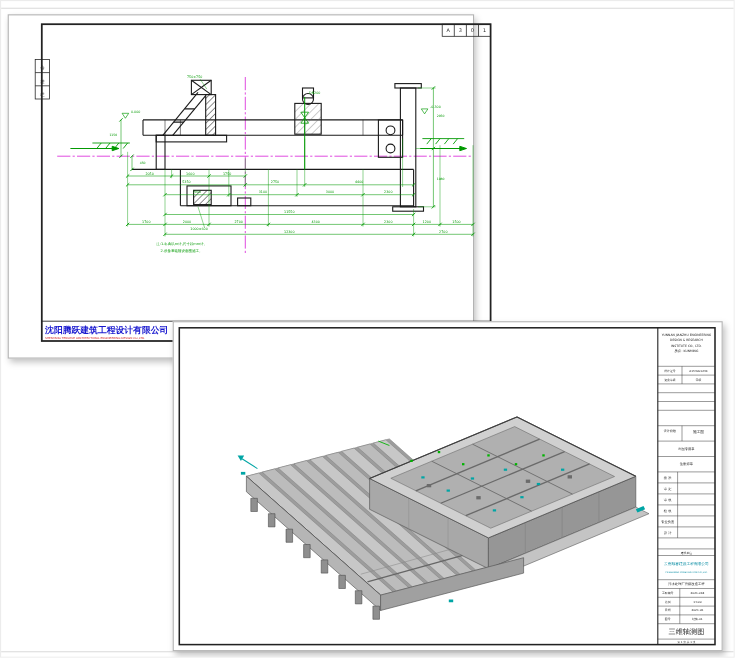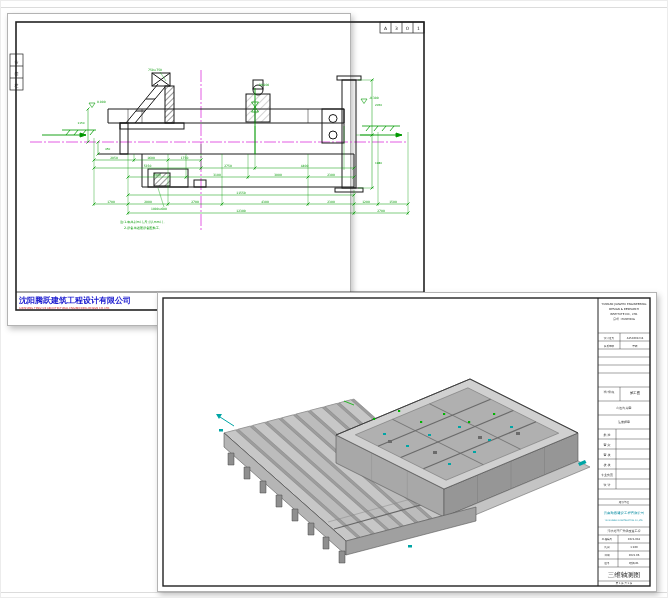--- a/index.html
+++ b/index.html
@@ -8,7 +8,7 @@
   .rule{position:absolute;left:0;right:0;height:1px;background:#dcdcdc;}
   .sheet{position:absolute;background:#ffffff;border:1px solid #b3b3b3;
          box-shadow:2px 3px 6px rgba(0,0,0,0.25);box-sizing:border-box;}
-  .sheet1{left:6px;top:12px;width:344px;height:313px;z-index:1;}
+  .sheet1{left:6px;top:12px;width:424px;height:313px;z-index:1;padding-left:22px;}
   .sheet2{left:156px;top:291px;width:500px;height:300px;z-index:2;}
   svg{display:block;}
   text{font-family:"DejaVu Sans",sans-serif;}

